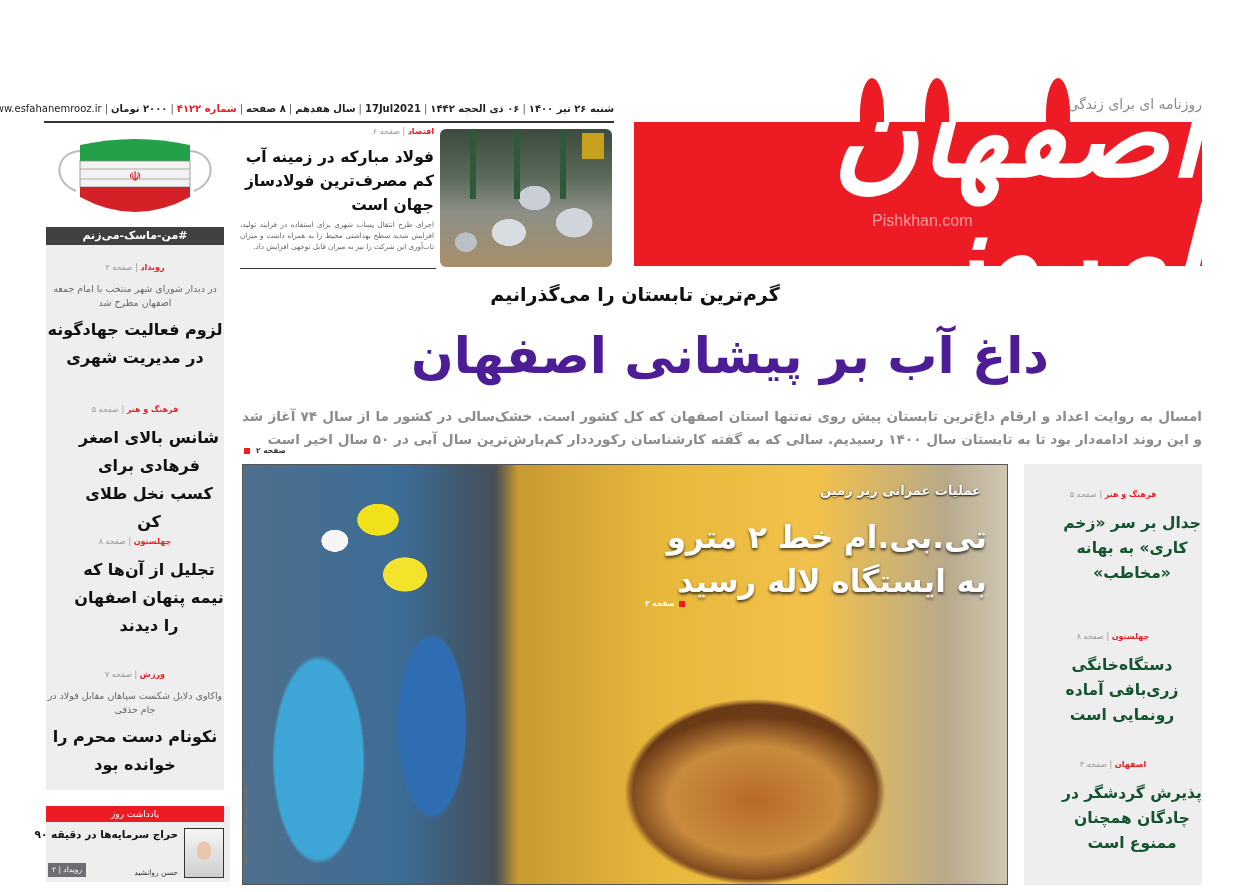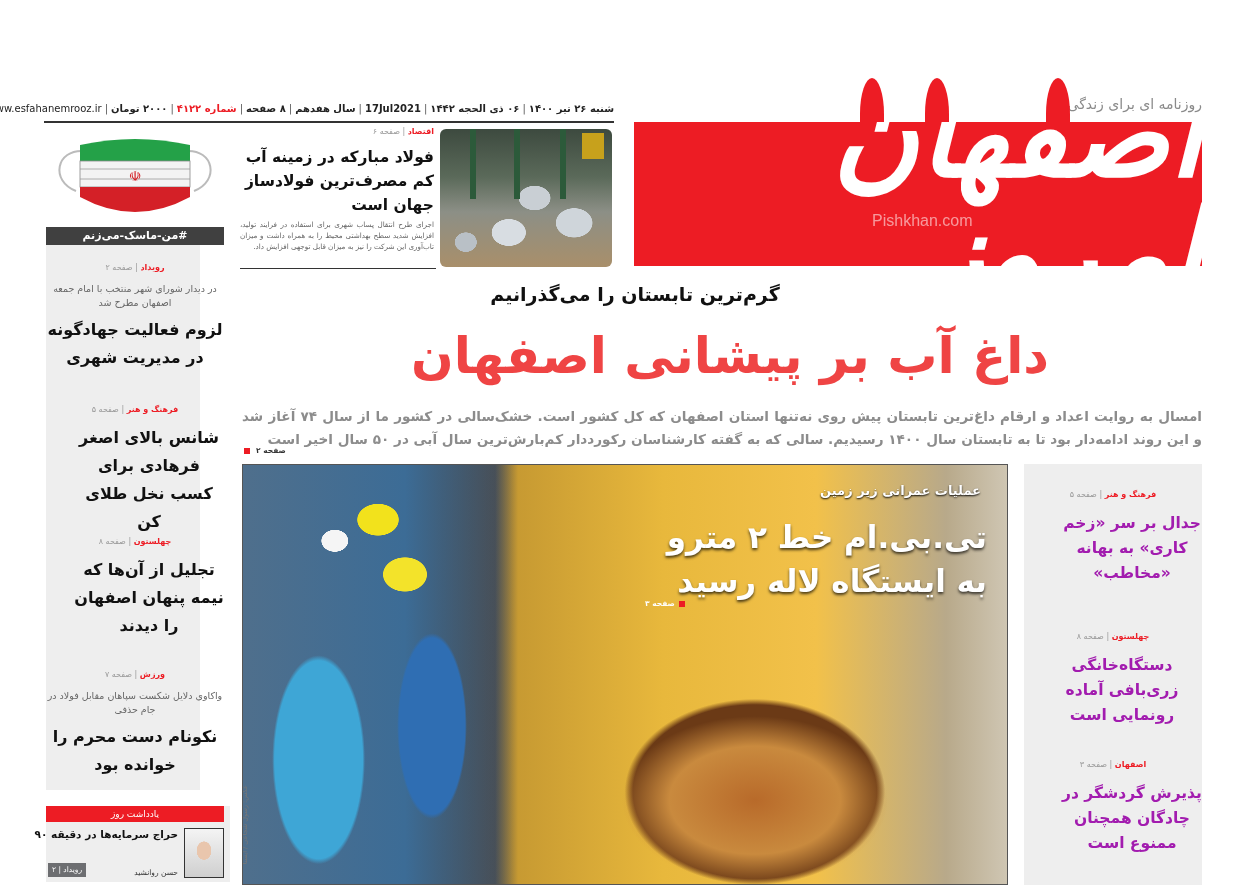--- a/index.html
+++ b/index.html
@@ -43,7 +43,7 @@
   #mask-box { position: absolute; left: 0; top: 0; width: 178px; height: 102px; background: #fff; }
   #mask-box svg { position: absolute; left: 0; top: 4px; }
   #hashtag { position: absolute; left: 0; top: 100px; width: 178px; height: 18px; background: #404040; color: #fff; font-size: 11px; font-weight: bold; text-align: center; line-height: 18px; }
-  #side-news { position: absolute; left: 0; top: 118px; width: 154px; height: 545px; background: #eeeeee; }
+  #side-news { position: absolute; left: 0; top: 118px; width: 178px; height: 545px; background: #eeeeee; }
   .s-item { position: absolute; left: 0; width: 178px; text-align: center; }
   .s-cat { font-size: 8px; color: #999; }
   .s-cat .cat { color: #ed1c24; font-weight: bold; }

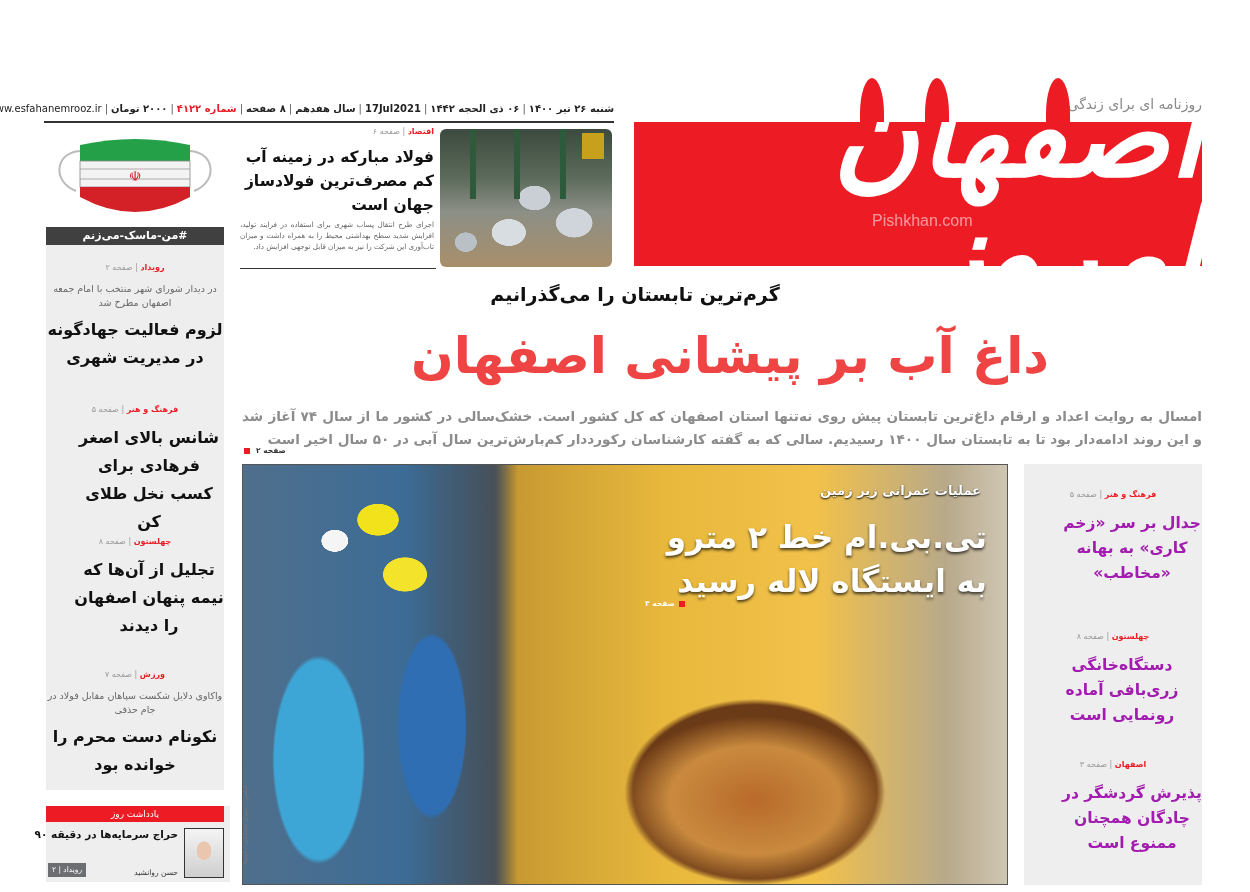--- a/index.html
+++ b/index.html
@@ -61,7 +61,7 @@
 
   
   #kicker { left: 420px; top: 283px; width: 430px; text-align: center; font-size: 19px; font-weight: bold; color: #111; }
-  #headline { left: 380px; top: 316px; width: 700px; text-align: center; font-size: 50px; font-weight: bold; color: #ef4444; line-height: 80px; letter-spacing: -1px; }
+  #headline { left: 380px; top: 316px; width: 700px; text-align: center; font-size: 50px; font-weight: bold; color: #4c1d95; line-height: 80px; letter-spacing: -1px; }
   #lede { left: 242px; top: 405px; width: 960px; font-size: 13.6px; font-weight: bold; color: #8c8c8c; line-height: 23px; text-align: justify; text-align-last: right; }
   #lede-page { left: 244px; top: 446px; font-size: 7.5px; color: #333; font-weight: bold; display: flex; align-items: center; gap: 6px; }
   .red-square { display: inline-block; width: 6px; height: 6px; background: #ed1c24; }

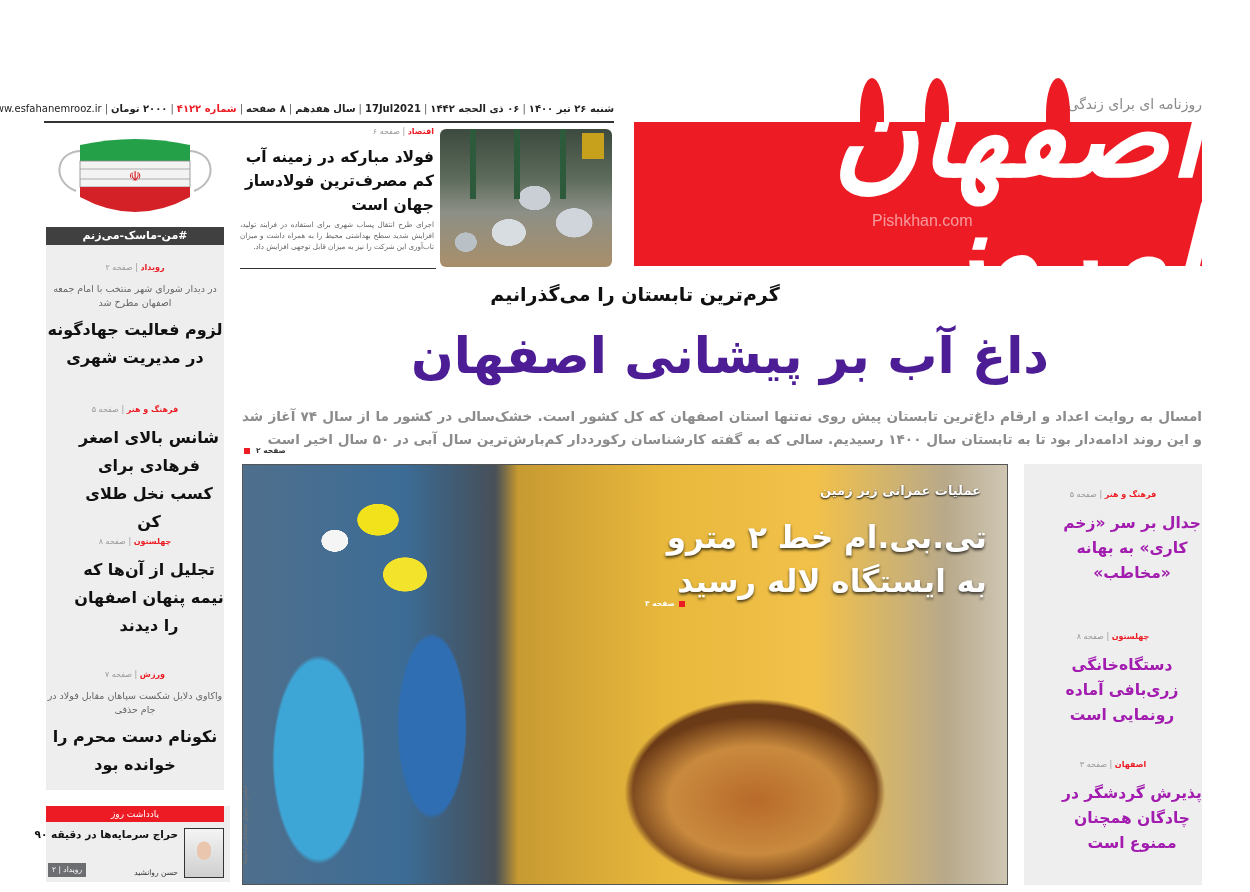--- a/index.html
+++ b/index.html
@@ -90,7 +90,7 @@
   .r-item { position: absolute; left: 0; width: 178px; text-align: center; }
   .r-cat { font-size: 8px; color: #999; }
   .r-cat .cat { color: #ed1c24; font-weight: bold; }
-  .r-title { font-size: 15.5px; font-weight: bold; line-height: 25px; color: #a21caf; margin-top: 12px; }
+  .r-title { font-size: 15.5px; font-weight: bold; line-height: 25px; color: #14532d; margin-top: 12px; }
 </style>
 </head>
 <body>

